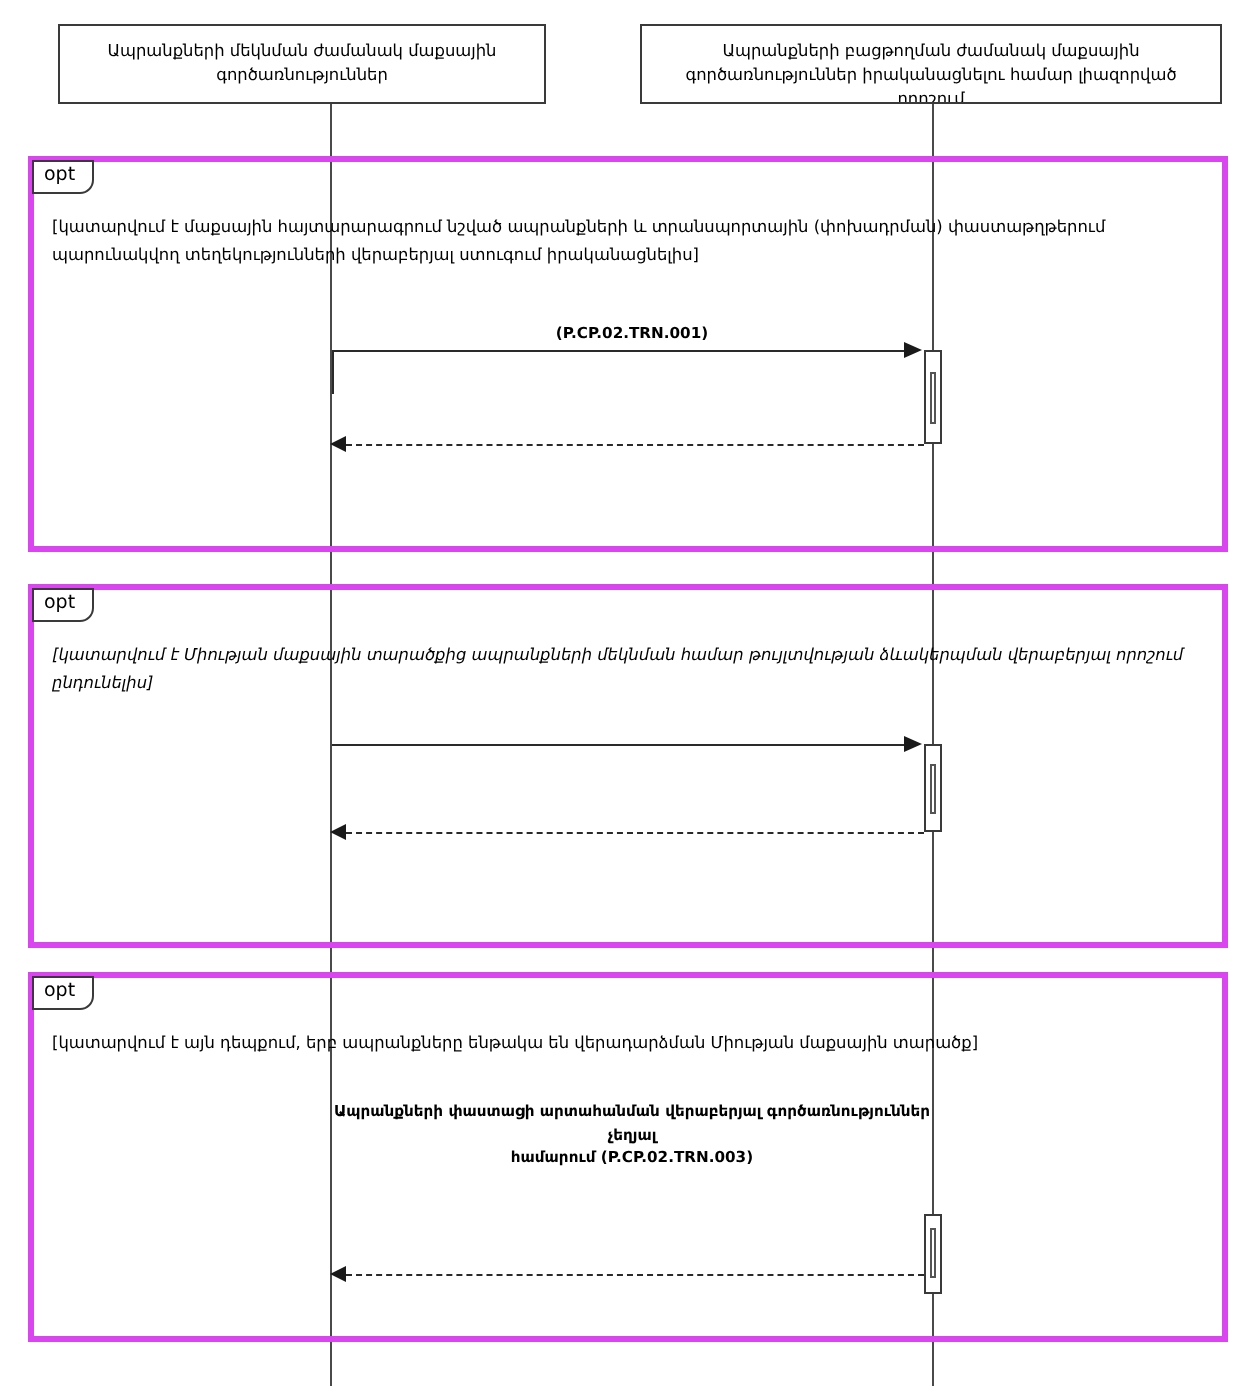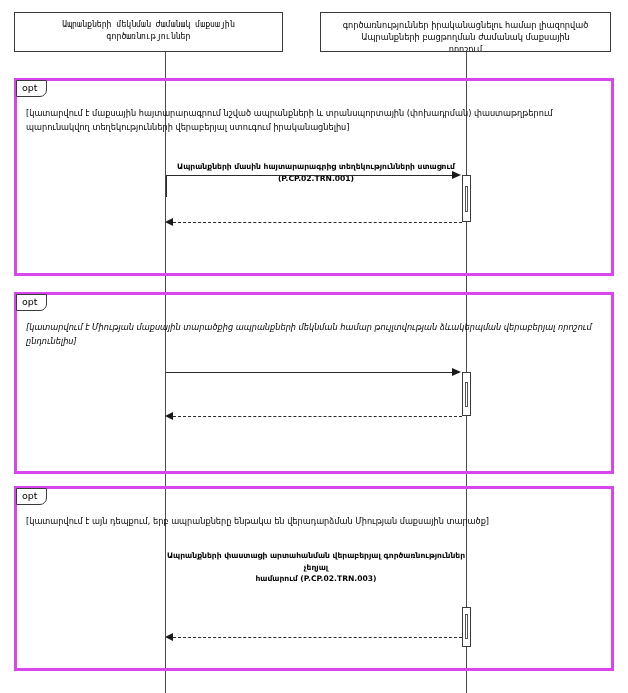--- a/index.html
+++ b/index.html
@@ -31,7 +31,7 @@
     padding: 6px 8px 0 8px;
     overflow: hidden;
   }
-  #participant-left  { left: 14px;  top: 12px; width: 269px; height: 40px; font-family: Liberation Mono, monospace; }
+  #participant-left  { left: 29px;  top: 12px; width: 244px; height: 40px; }
   #participant-right { left: 320px; top: 12px; width: 291px; height: 40px; }
 
   

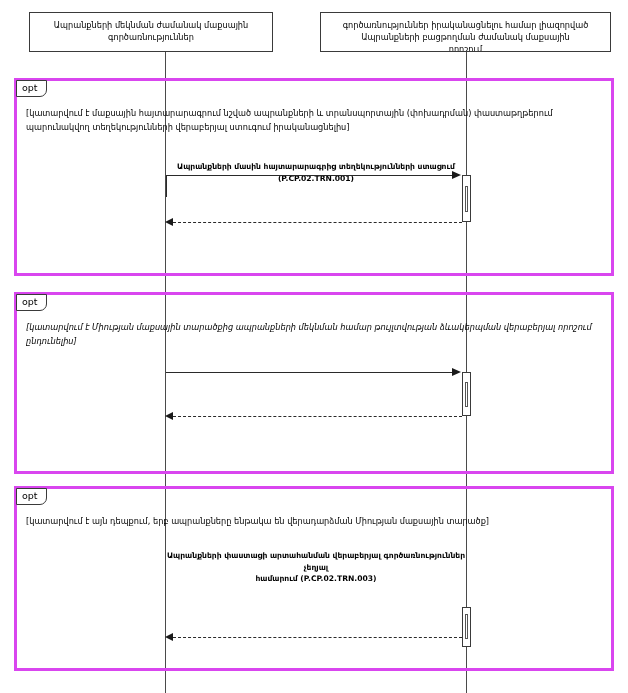--- a/index.html
+++ b/index.html
@@ -171,8 +171,8 @@
   </div>
 
   <div class="participant" id="participant-right">
+    <div>Ապրանքների բացթողման ժամանակ մաքսային</div>
     <div>գործառնություններ իրականացնելու համար լիազորված</div>
-    <div>Ապրանքների բացթողման ժամանակ մաքսային</div>
     <div>որոշում</div>
   </div>
 

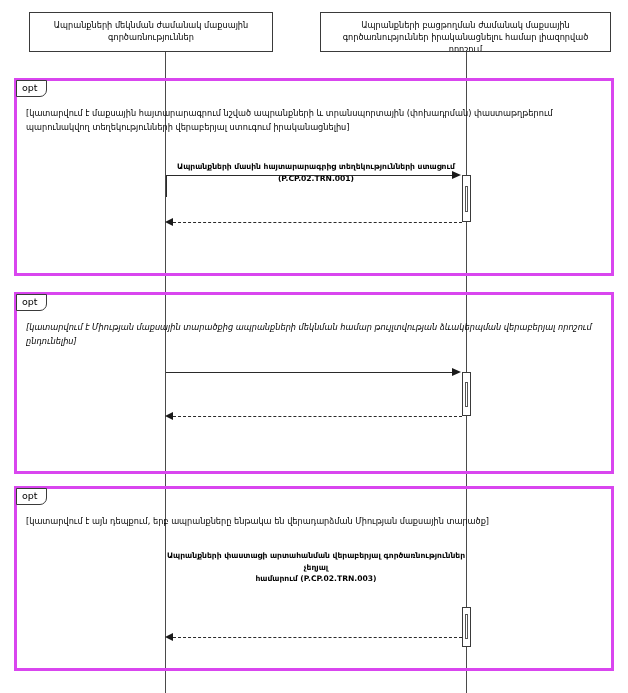--- a/index.html
+++ b/index.html
@@ -198,7 +198,6 @@
   </div>
 
   <div class="msg-label" id="msg-label-1">
-    <div>Ապրանքների մասին հայտարարագրից տեղեկությունների ստացում</div>
     <div>(P.CP.02.TRN.001)</div>
   </div>
 

